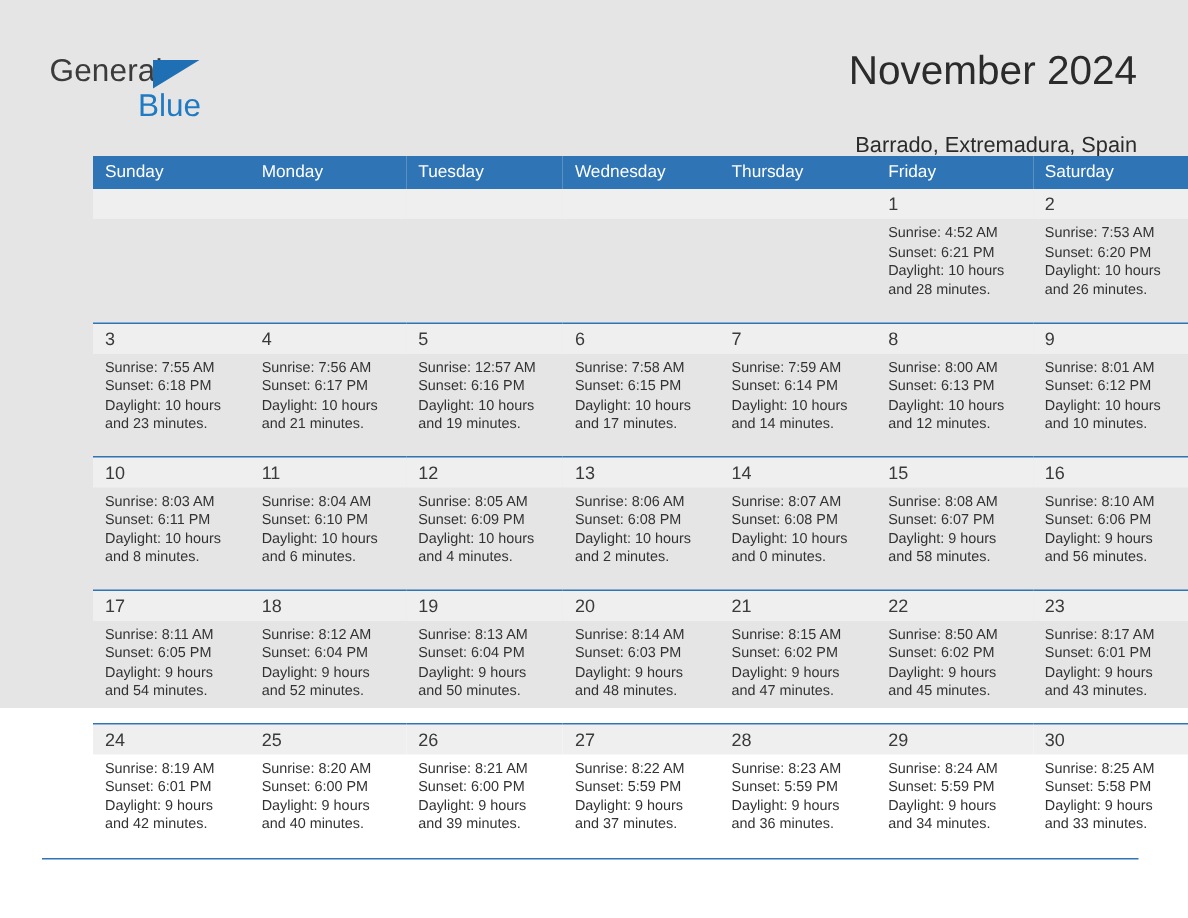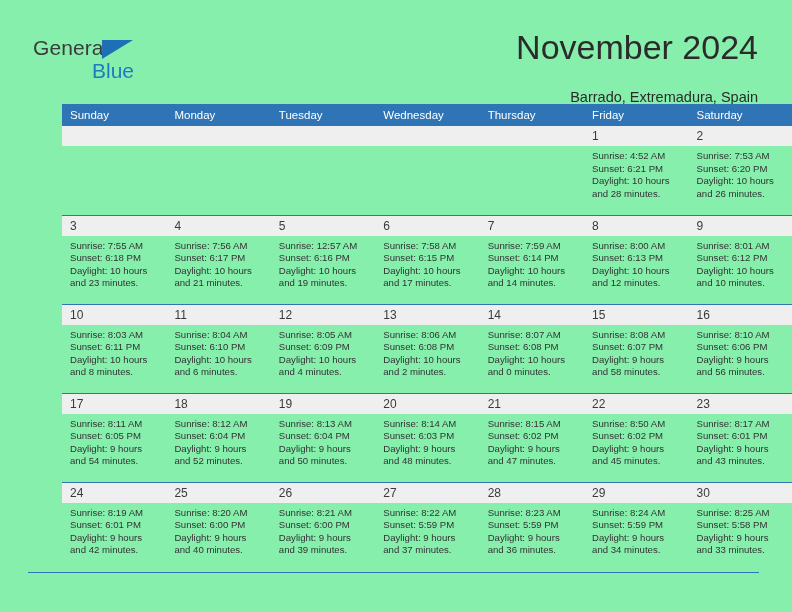--- a/index.html
+++ b/index.html
@@ -14,8 +14,8 @@
   .page {
     position: relative;
     width: 792px;
-    height: 612px;
-    background: #86efac;
+    height: 472px;
+    background: #e5e5e5;
   }
 
   

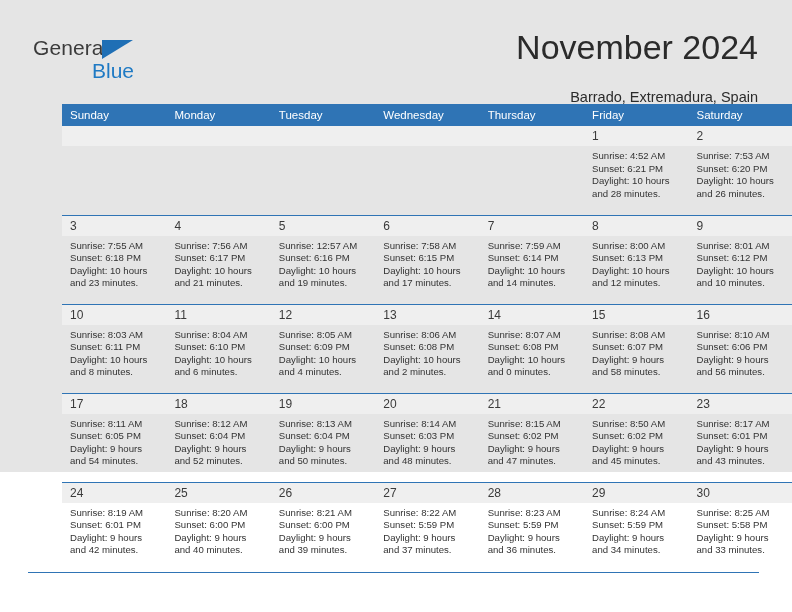--- a/index.html
+++ b/index.html
@@ -68,7 +68,7 @@
     text-align: right;
   }
   .cal-title {
-    font-size: 34px;
+    font-size: 27px;
     color: #2b2b2b;
     font-weight: normal;
     line-height: 34px;

